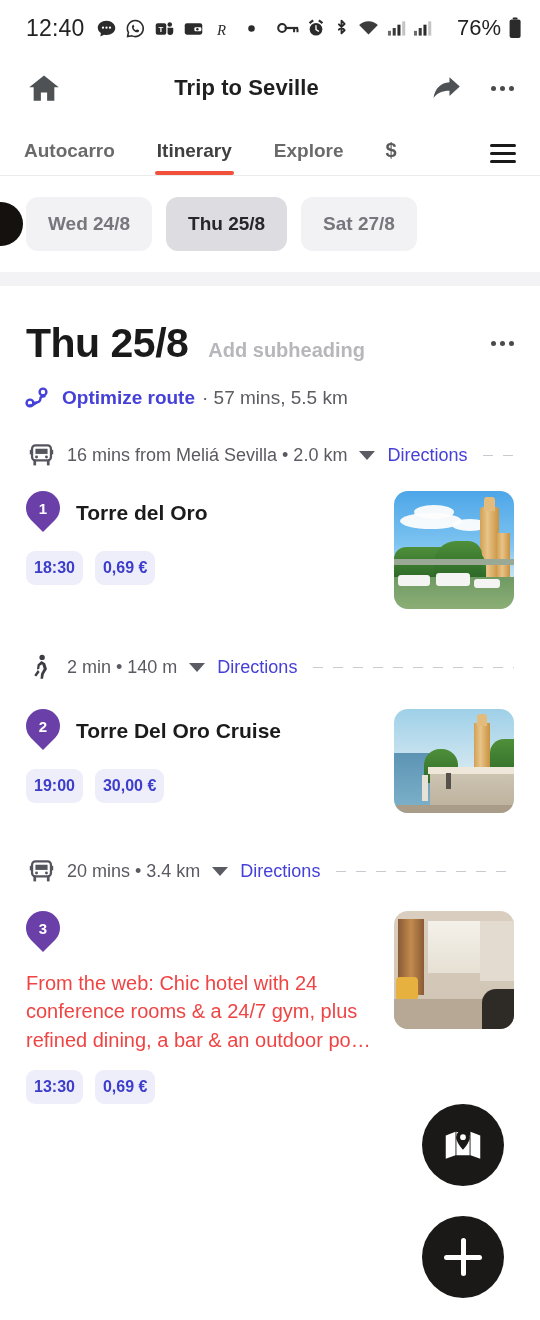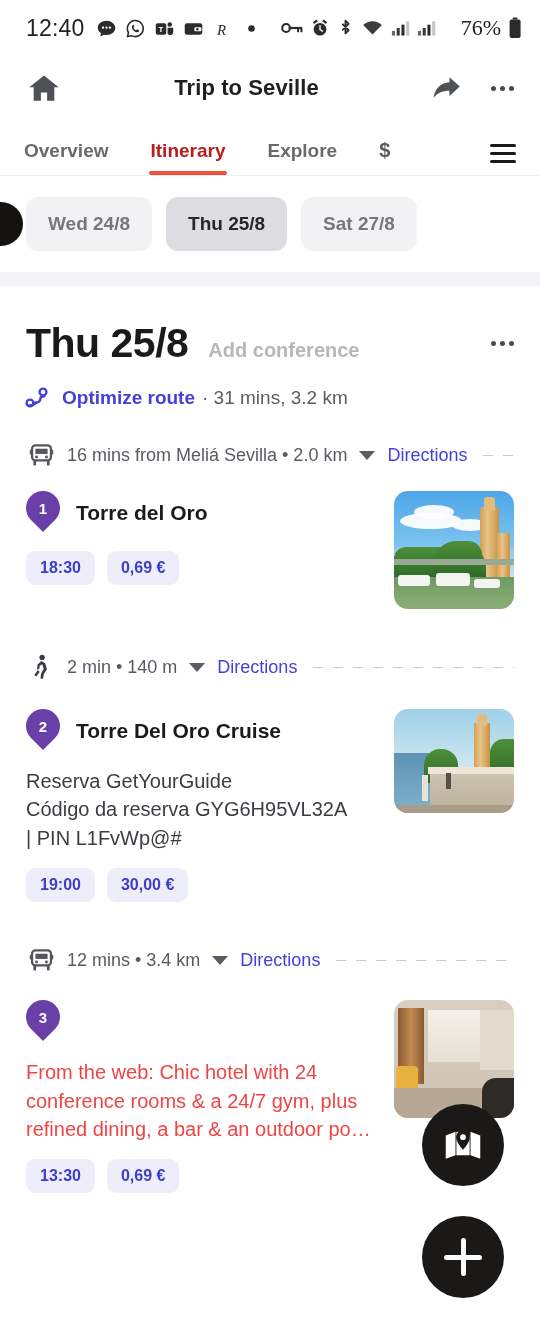--- a/index.html
+++ b/index.html
@@ -21,7 +21,7 @@
   .sb-left-icons { display:flex; align-items:center; gap:8px; margin-left:11px; }
   .sb-spacer { flex:1; }
   .sb-right-icons { display:flex; align-items:center; gap:7px; }
-  .sb-batt-txt { font-size:22px; color:#232323; margin-left:18px;font-family:Liberation Serif, serif; }
+  .sb-batt-txt { font-size:22px; color:#232323; margin-left:18px; }
   .sbi { display:inline-flex; align-items:center; justify-content:center; }
 
   

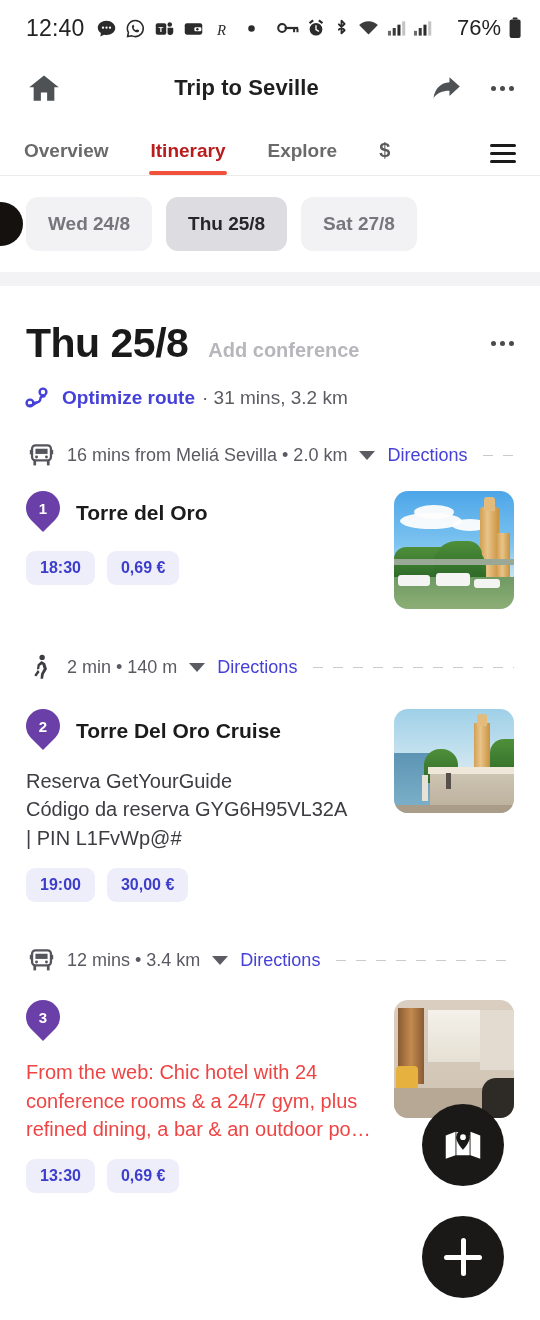--- a/index.html
+++ b/index.html
@@ -296,7 +296,7 @@
   </div>
 
   <div class="tabs">
-    <span class="tab">Overview</span>
+    <span class="tab">Autocarro</span>
     <span class="tab active">Itinerary</span>
     <span class="tab">Explore</span>
     <span class="tab-money">$</span>

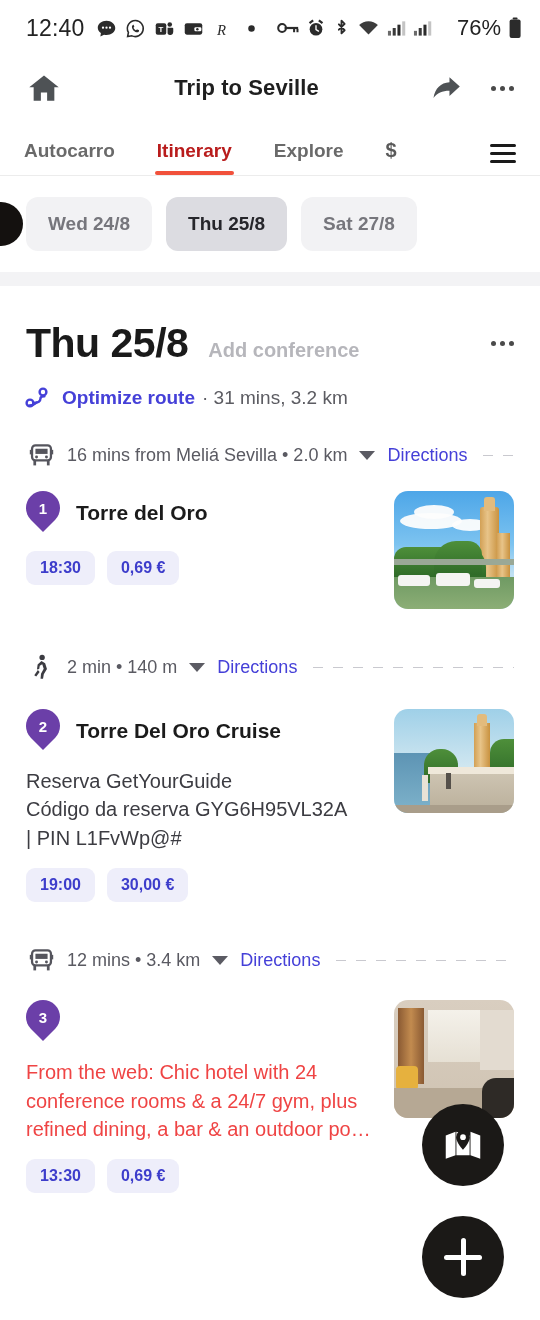--- a/index.html
+++ b/index.html
@@ -47,7 +47,7 @@
     padding-bottom:13px; margin-right:42px; position:relative;
     white-space:nowrap;
   }
-  .tab.active { color:#b91c1c;margin-top:44px; }
+  .tab.active { color:#404040;margin-top:44px; }
   .tab.active::after {
     content:""; position:absolute; left:-2px; right:-2px; bottom:0;
     height:4px; background:#f1513b; border-radius:2px;

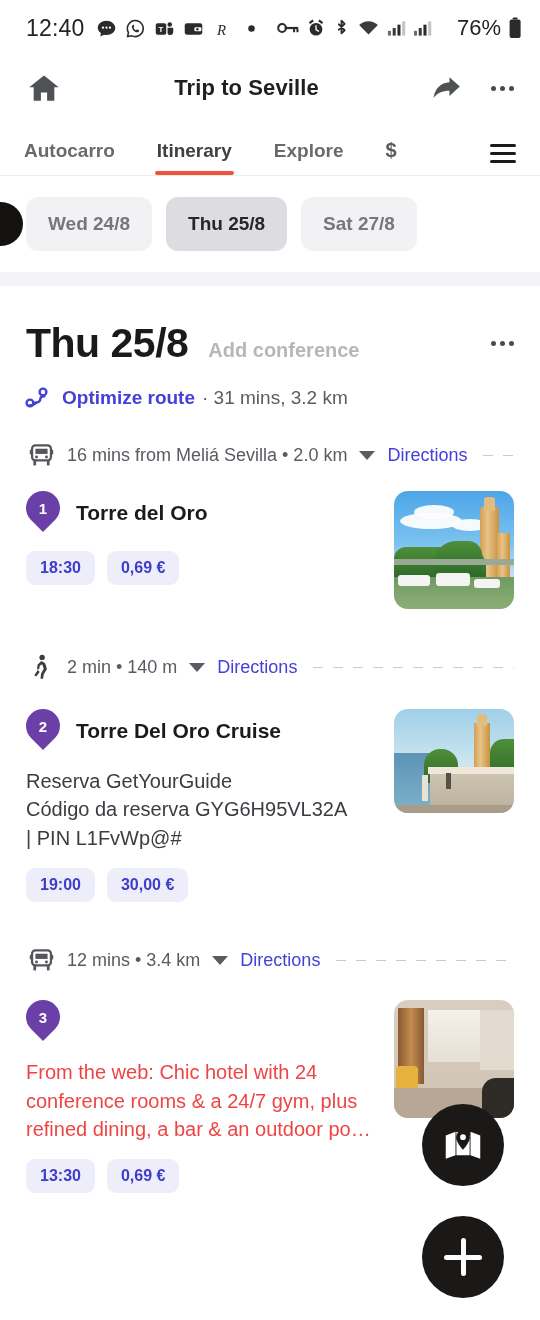--- a/index.html
+++ b/index.html
@@ -323,7 +323,7 @@
 
     <div class="dayhead">
       <span class="day-title">Thu 25/8</span>
-      <span class="day-sub">Add conference</span>
+      <span class="day-sub">Add subheading</span>
       <span class="dayhead-spacer"></span>
       <span class="dots3" style="align-self:center;">
           <i></i>

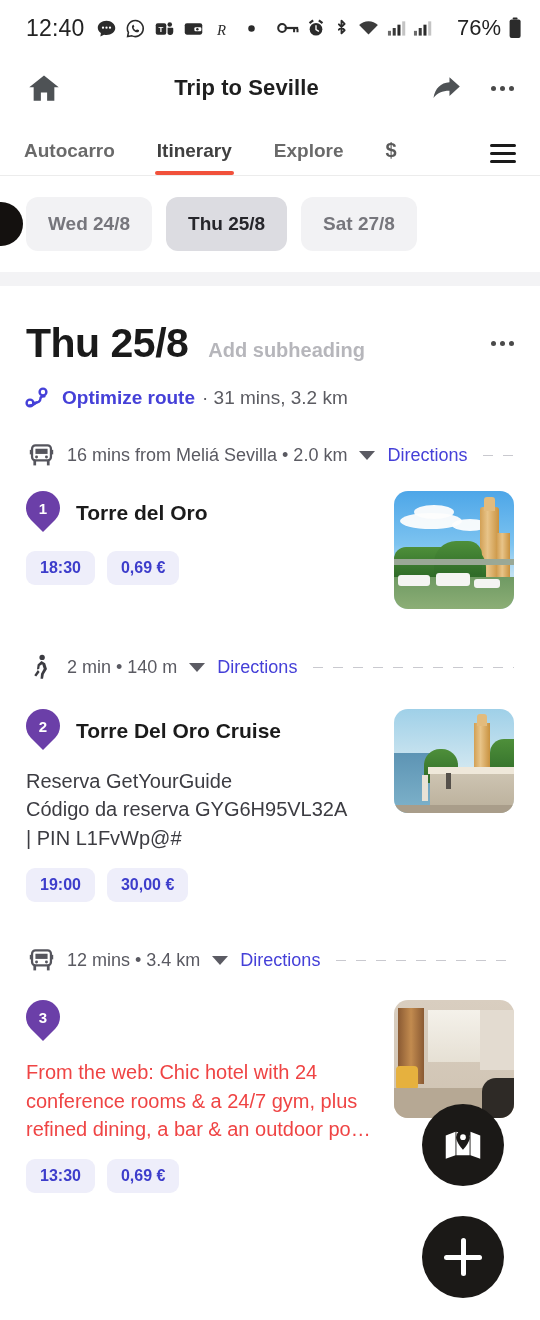--- a/index.html
+++ b/index.html
@@ -342,7 +342,7 @@
         </svg>
       </span>
       <span class="optimize-link">Optimize route</span>
-      <span class="optimize-meta">· 31 mins, 3.2 km</span>
+      <span class="optimize-meta">· 57 mins, 5.5 km</span>
     </div>
 
     <div class="transit">

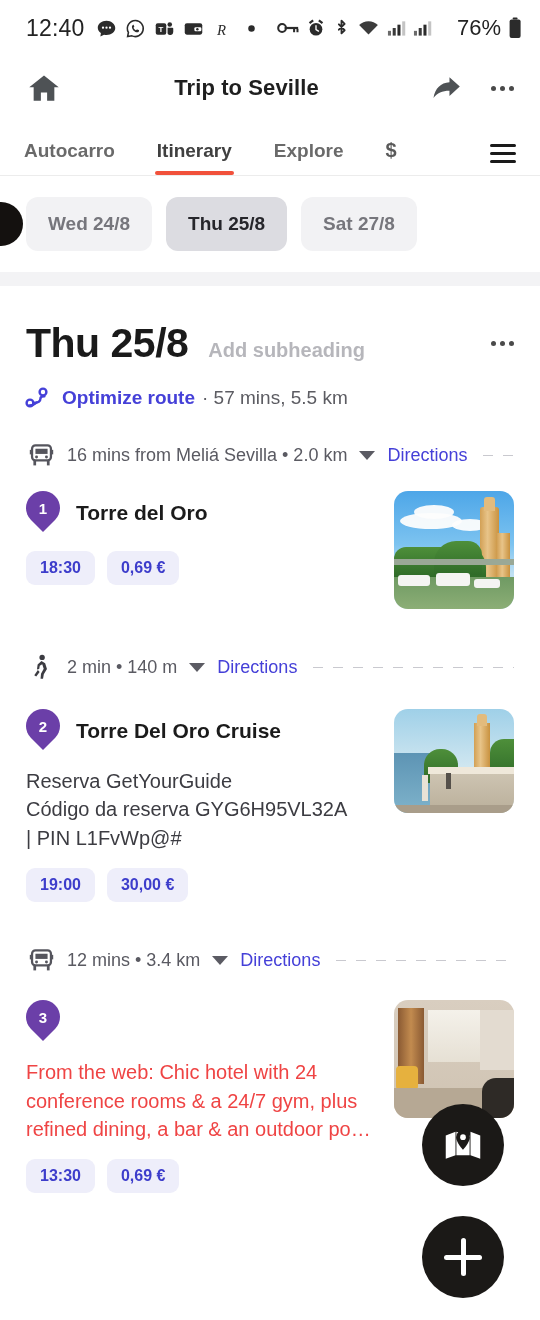--- a/index.html
+++ b/index.html
@@ -128,7 +128,7 @@
   .chips { display:flex; gap:12px; margin-top:16px; }
   .chip {
     background:#eeeefa; color:#3d3dcb; font-size:16px; font-weight:bold;
-    border-radius:9px; padding:8px 14px; white-space:nowrap;
+    border-radius:9px; padding:8px 8px; white-space:nowrap;
   }
   .thumb {
     width:120px; height:118px; flex:0 0 120px; border-radius:14px;

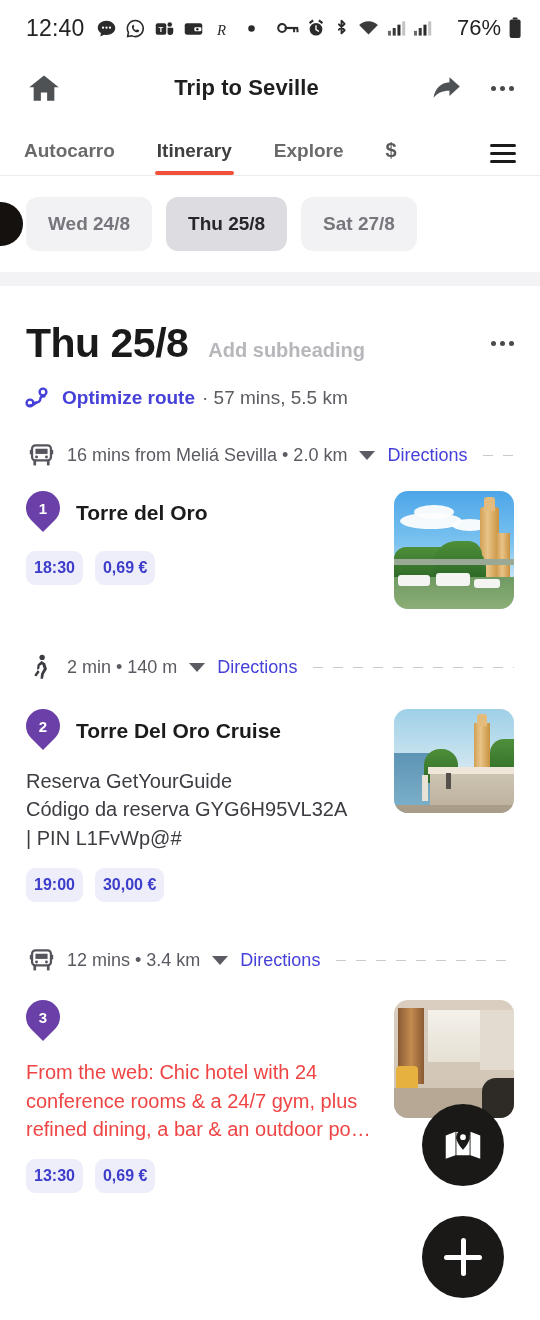--- a/index.html
+++ b/index.html
@@ -421,9 +421,6 @@
           </span>
           <span class="card-title">Torre Del Oro Cruise</span>
         </div>
-        <div class="card-desc" style="white-space:pre-line;">Reserva GetYourGuide
-Código da reserva GYG6H95VL32A
-| PIN L1FvWp@#</div>
         <div class="chips">
           <span class="chip">19:00</span>
           <span class="chip">30,00 €</span>

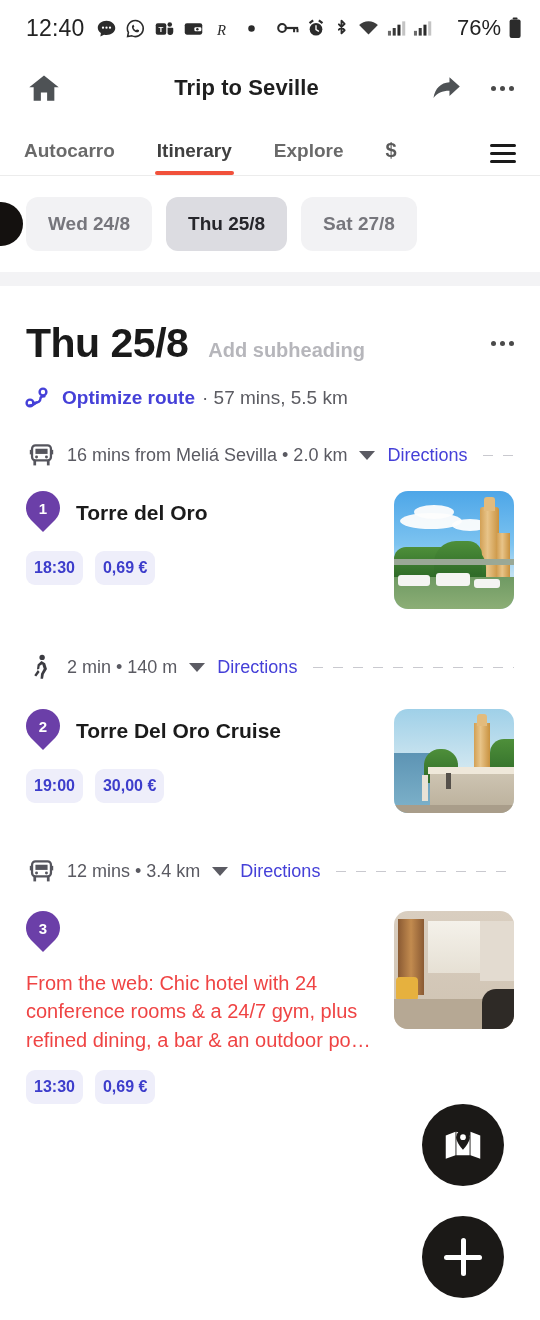--- a/index.html
+++ b/index.html
@@ -456,7 +456,7 @@
             <rect x="20.4" y="7" width="2" height="4" fill="#55555d"></rect>
           </svg>
       </span>
-      <span class="transit-txt">12 mins • 3.4 km</span>
+      <span class="transit-txt">20 mins • 3.4 km</span>
       <span class="transit-caret"></span>
       <span class="transit-dir">Directions</span>
       <span class="transit-dash"></span>

